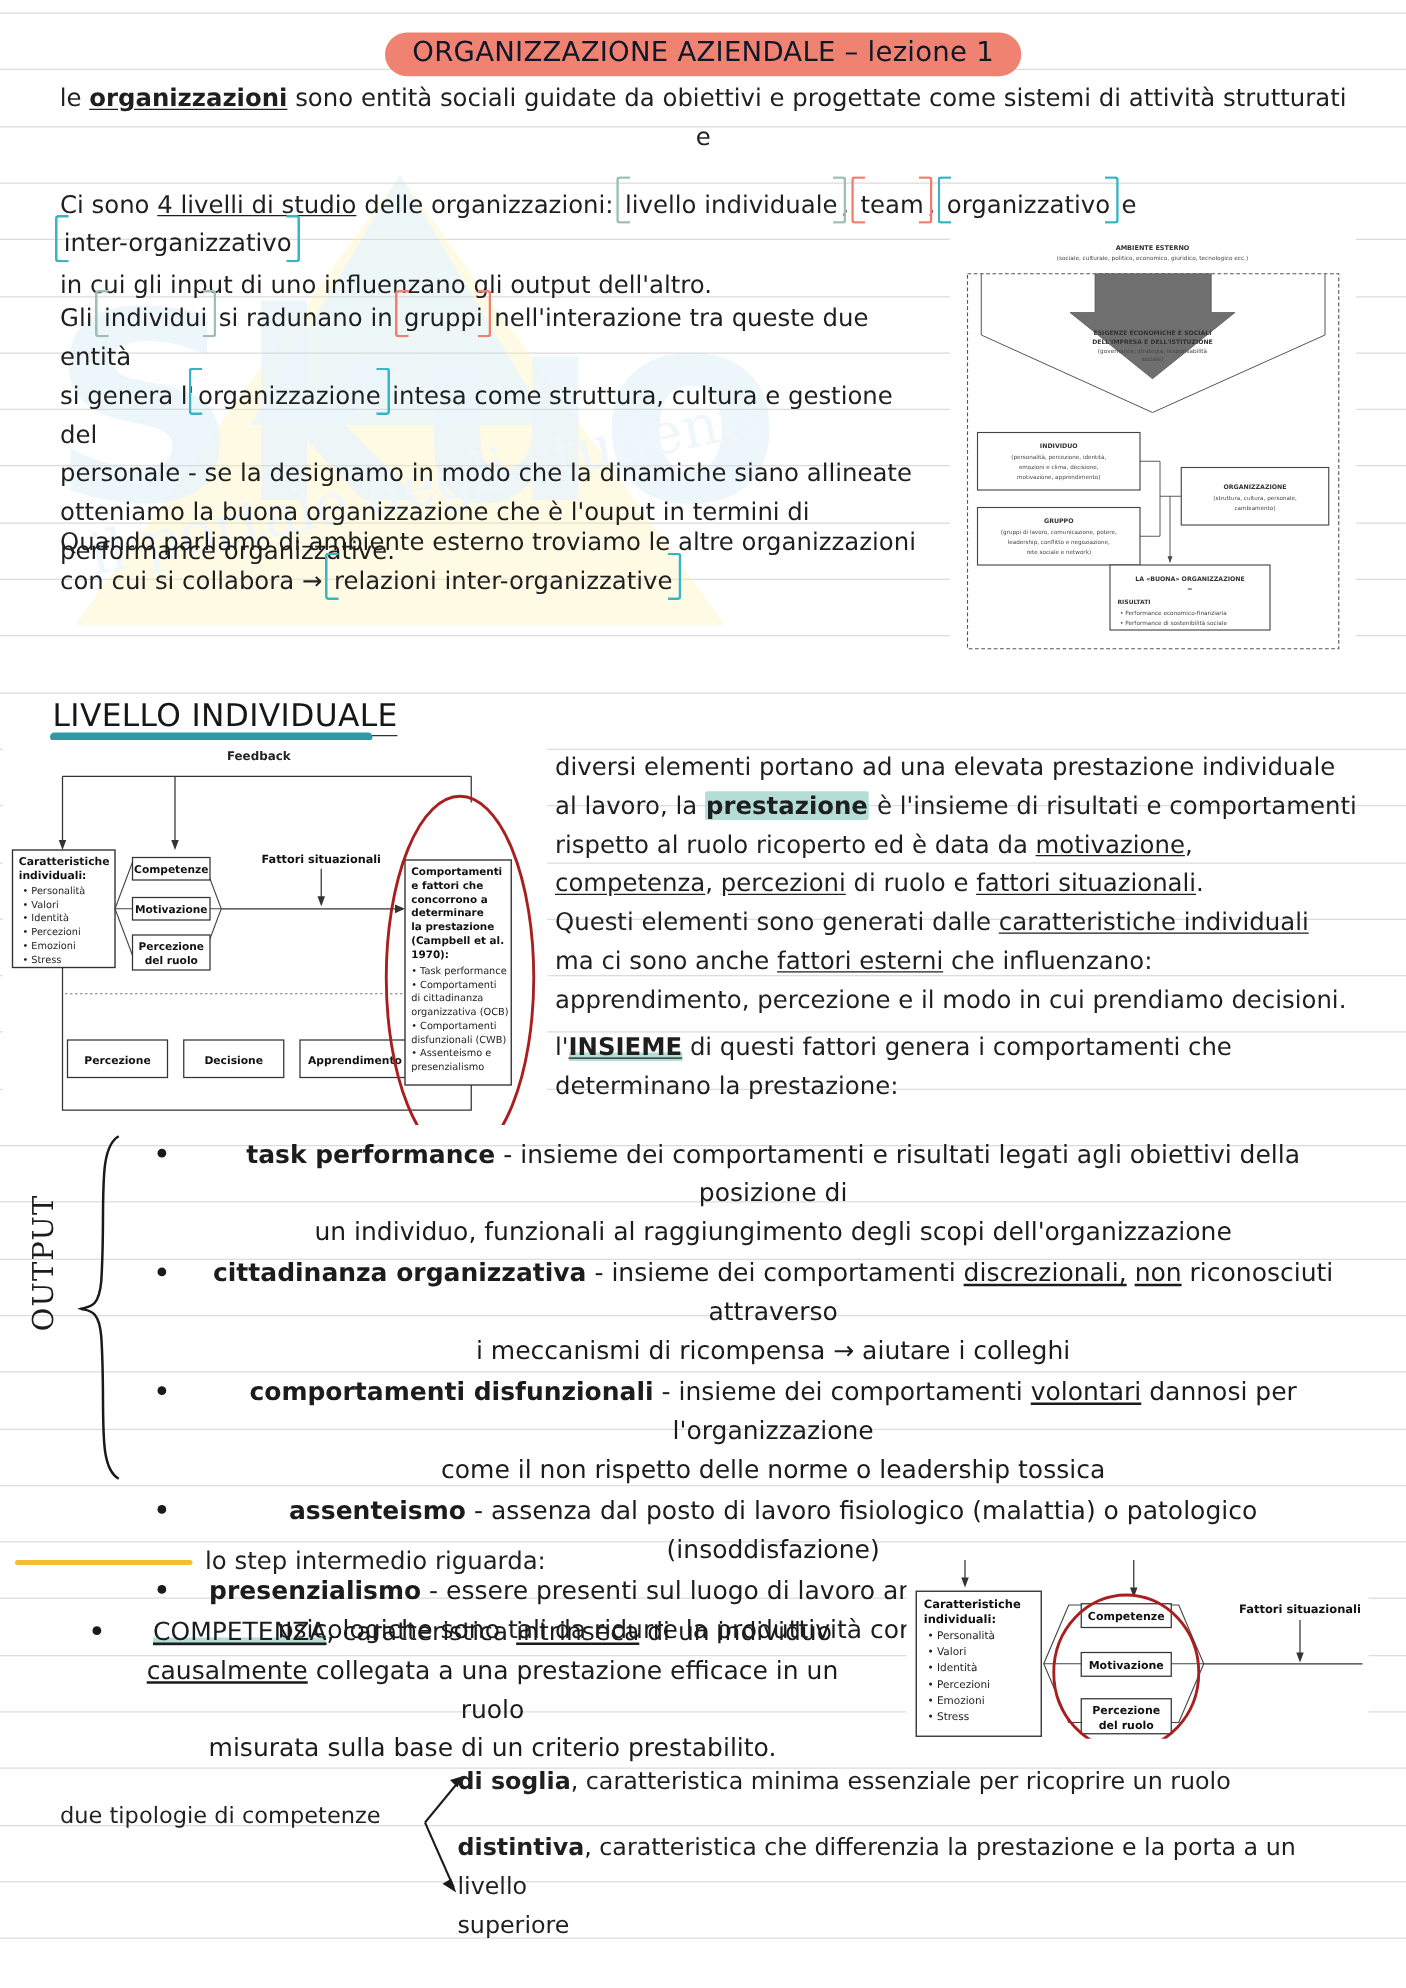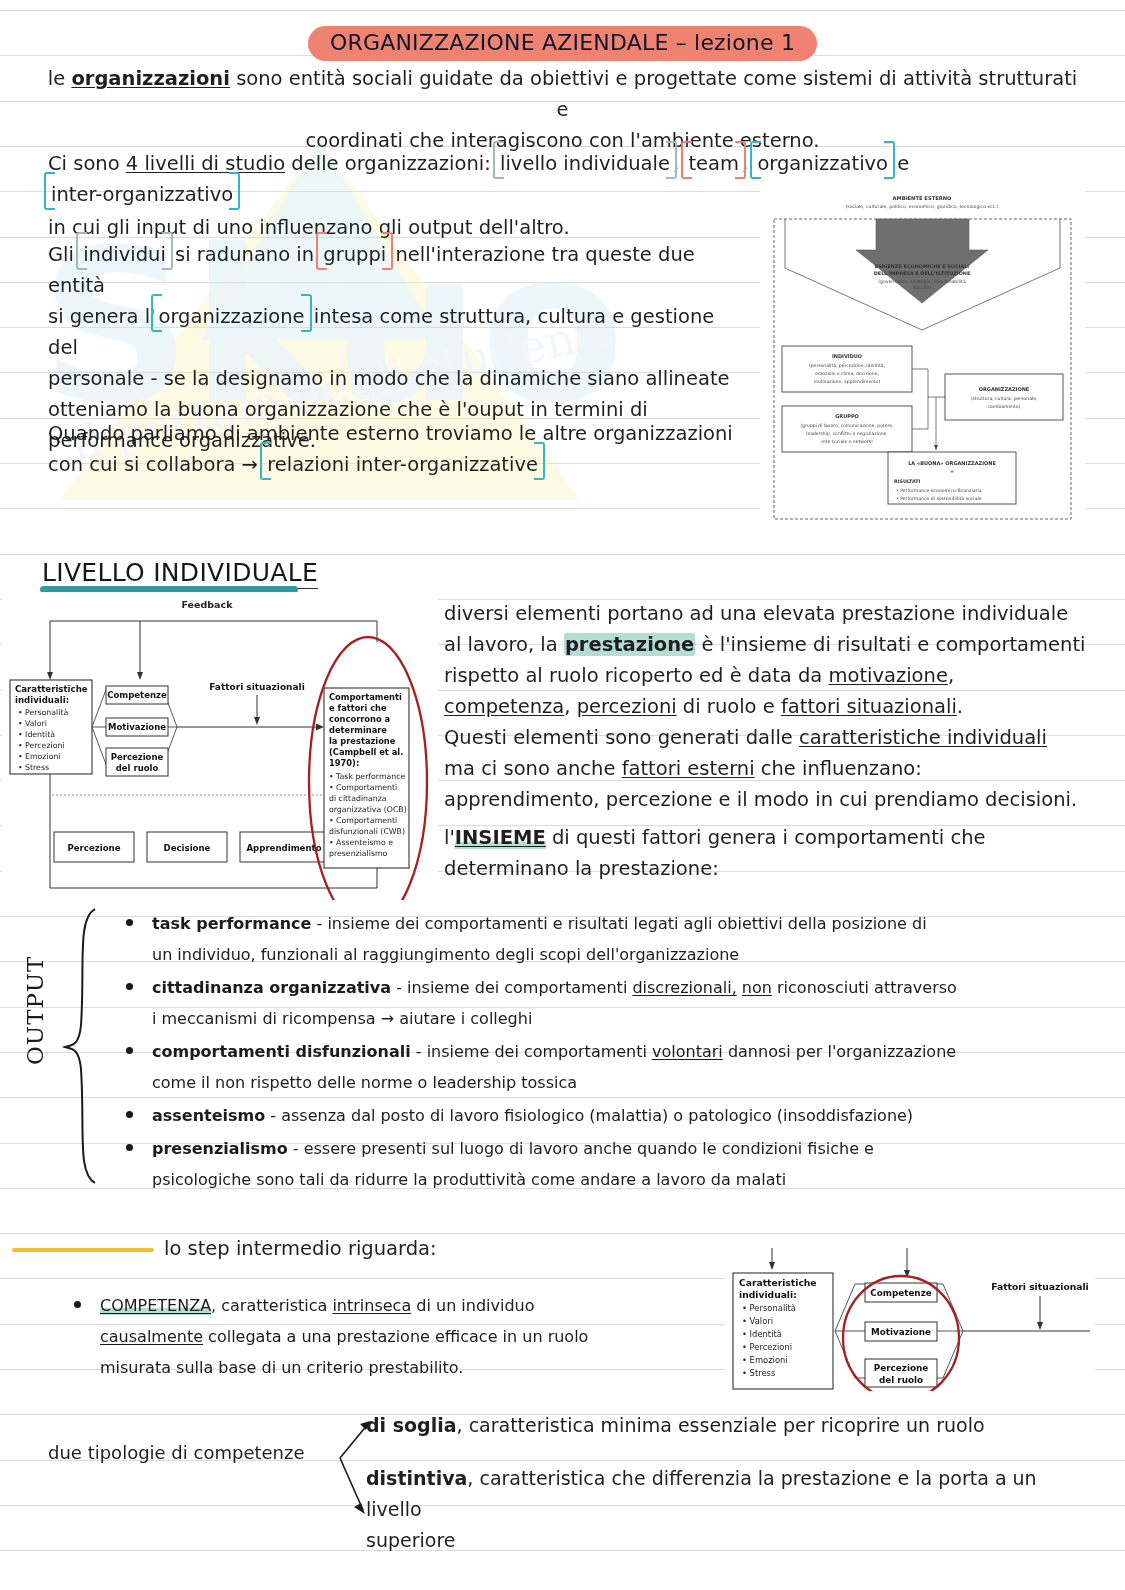--- a/index.html
+++ b/index.html
@@ -128,7 +128,6 @@
 
   <div class="txt center" style="left:40px;width:1045px;top:63px;">
     <span>le </span><span class="u b">organizzazioni</span><span> sono entità sociali guidate da obiettivi e progettate come sistemi di attività strutturati e</span><br>
-    <span>coordinati che interagiscono con l'ambiente esterno.</span>
   </div>
 
   <div class="txt" style="left:48px;width:1040px;top:148px;">

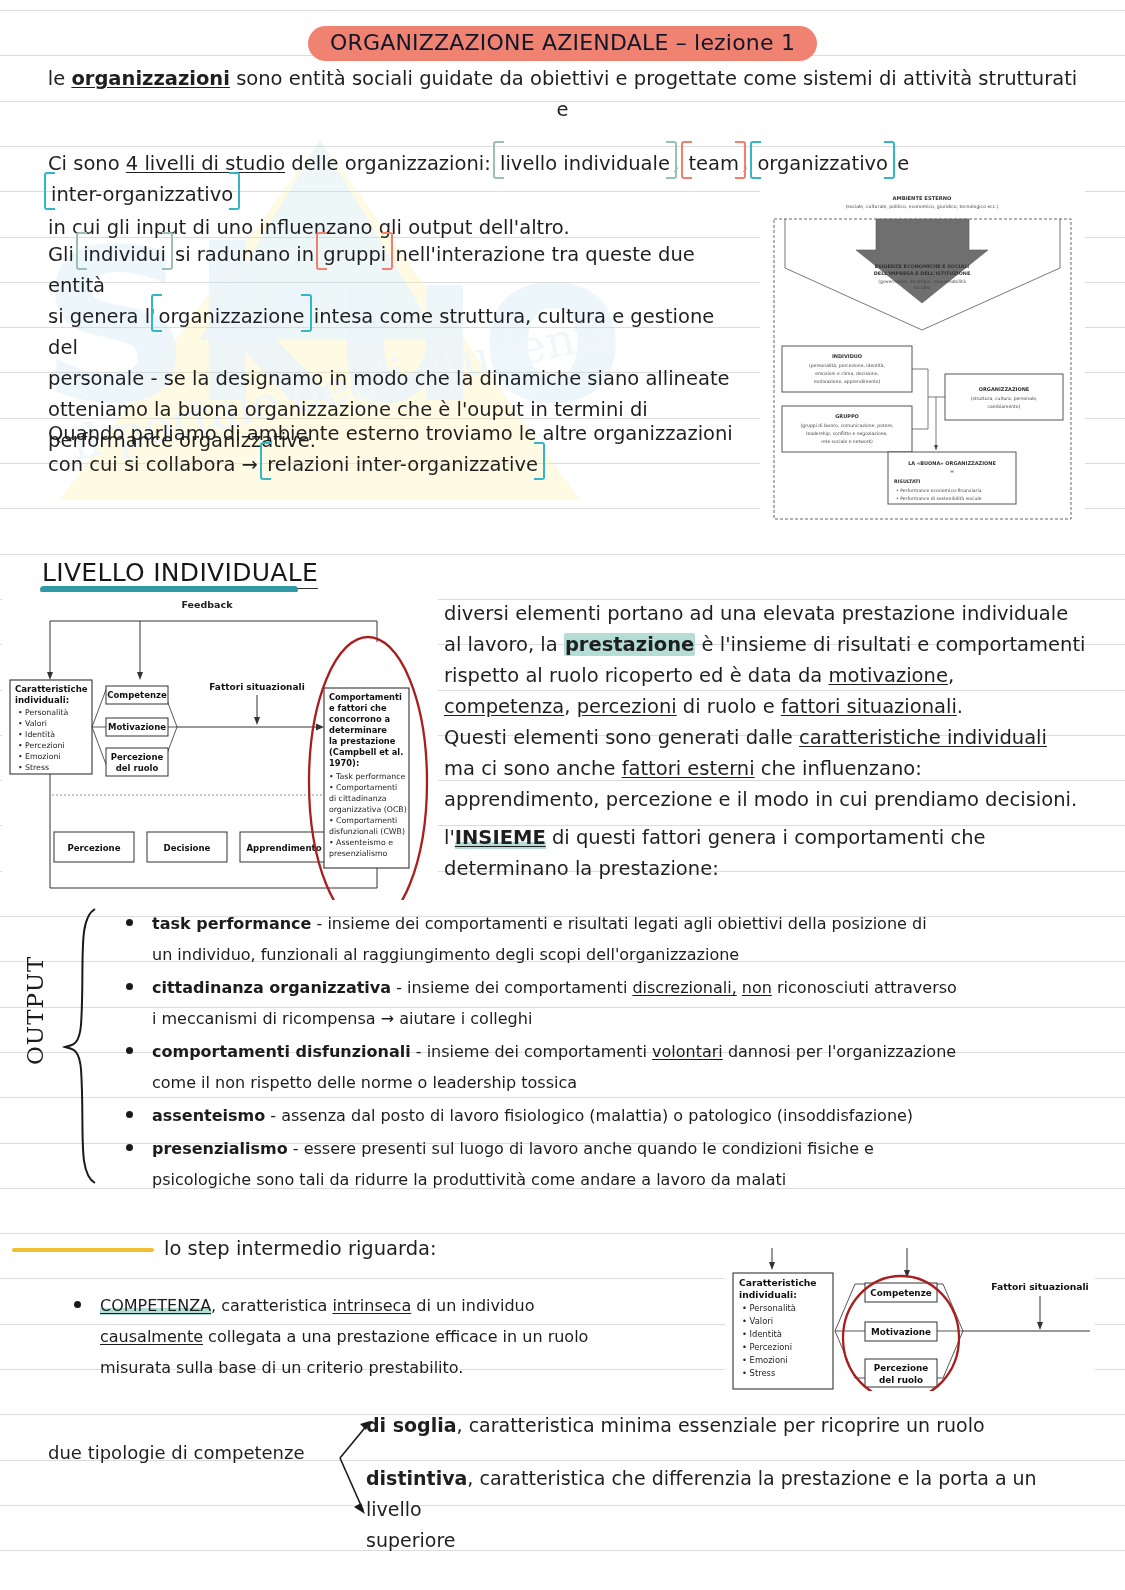--- a/index.html
+++ b/index.html
@@ -56,7 +56,7 @@
   .fig{position:absolute;}
 
   
-  .blist{position:absolute;font-size:16px;line-height:31px;}
+  .blist{position:absolute;font-size:20px;line-height:31px;text-align:center;}
   .bitem{position:relative;padding-left:52px;margin-bottom:2px;}
   .bitem .dot{position:absolute;left:26px;top:11px;width:7px;height:7px;border-radius:50%;background:#1a1a1a;}
   .bitem b{font-weight:bold;}

